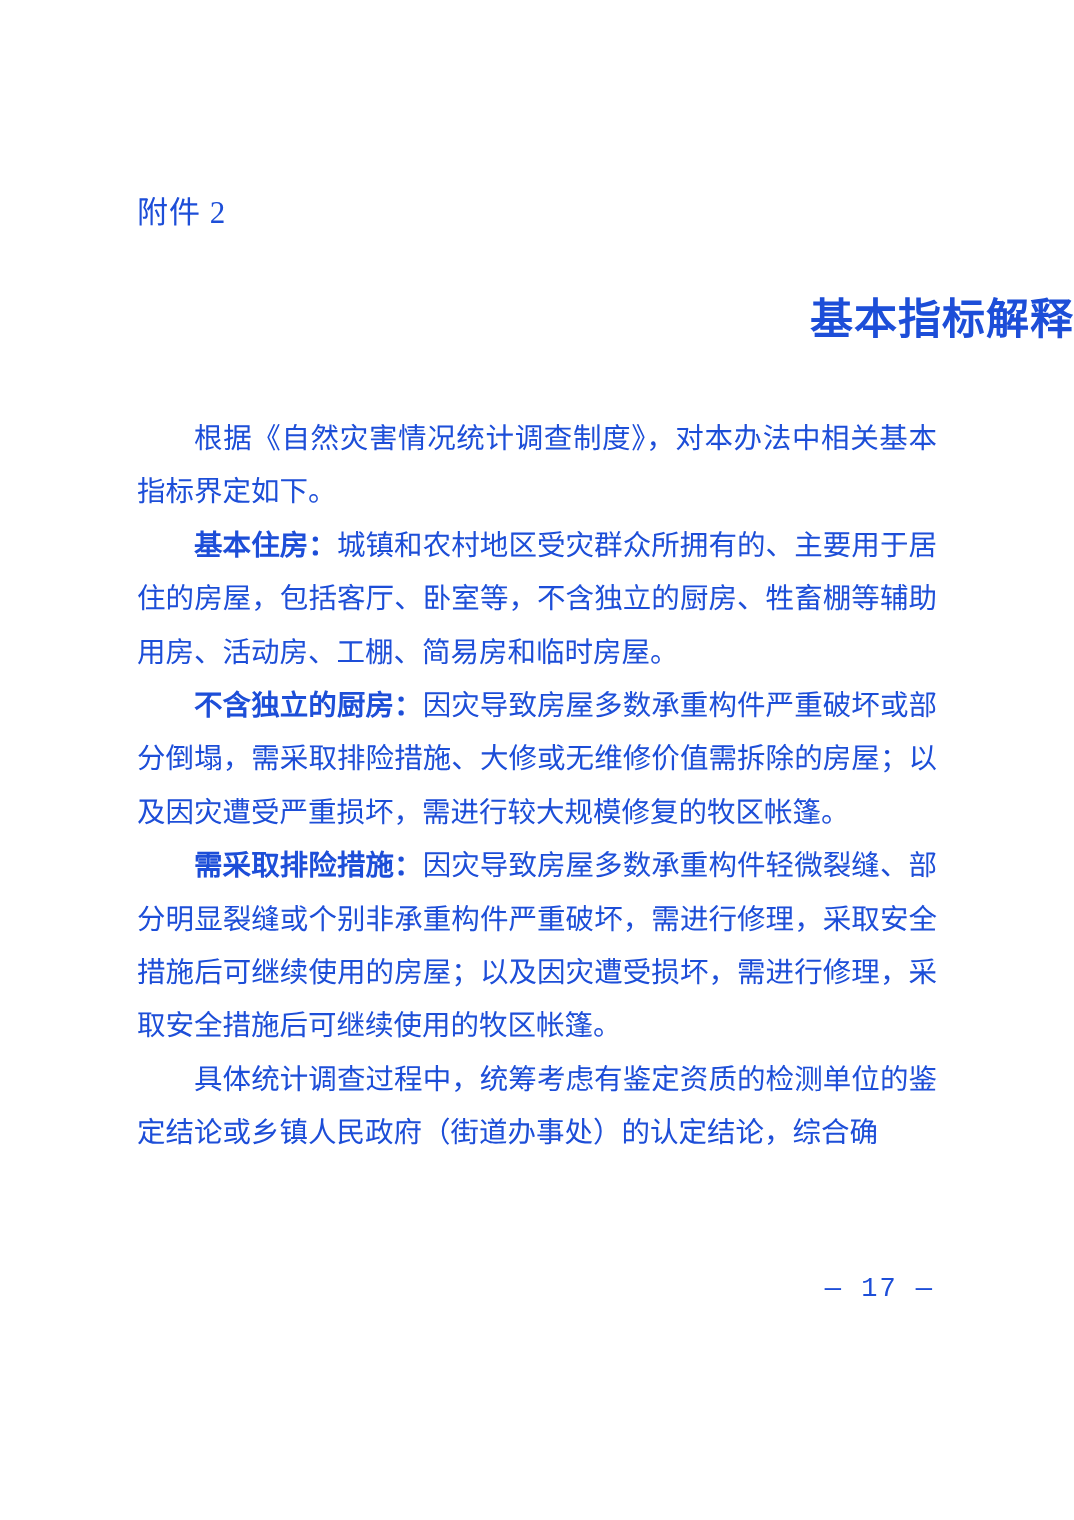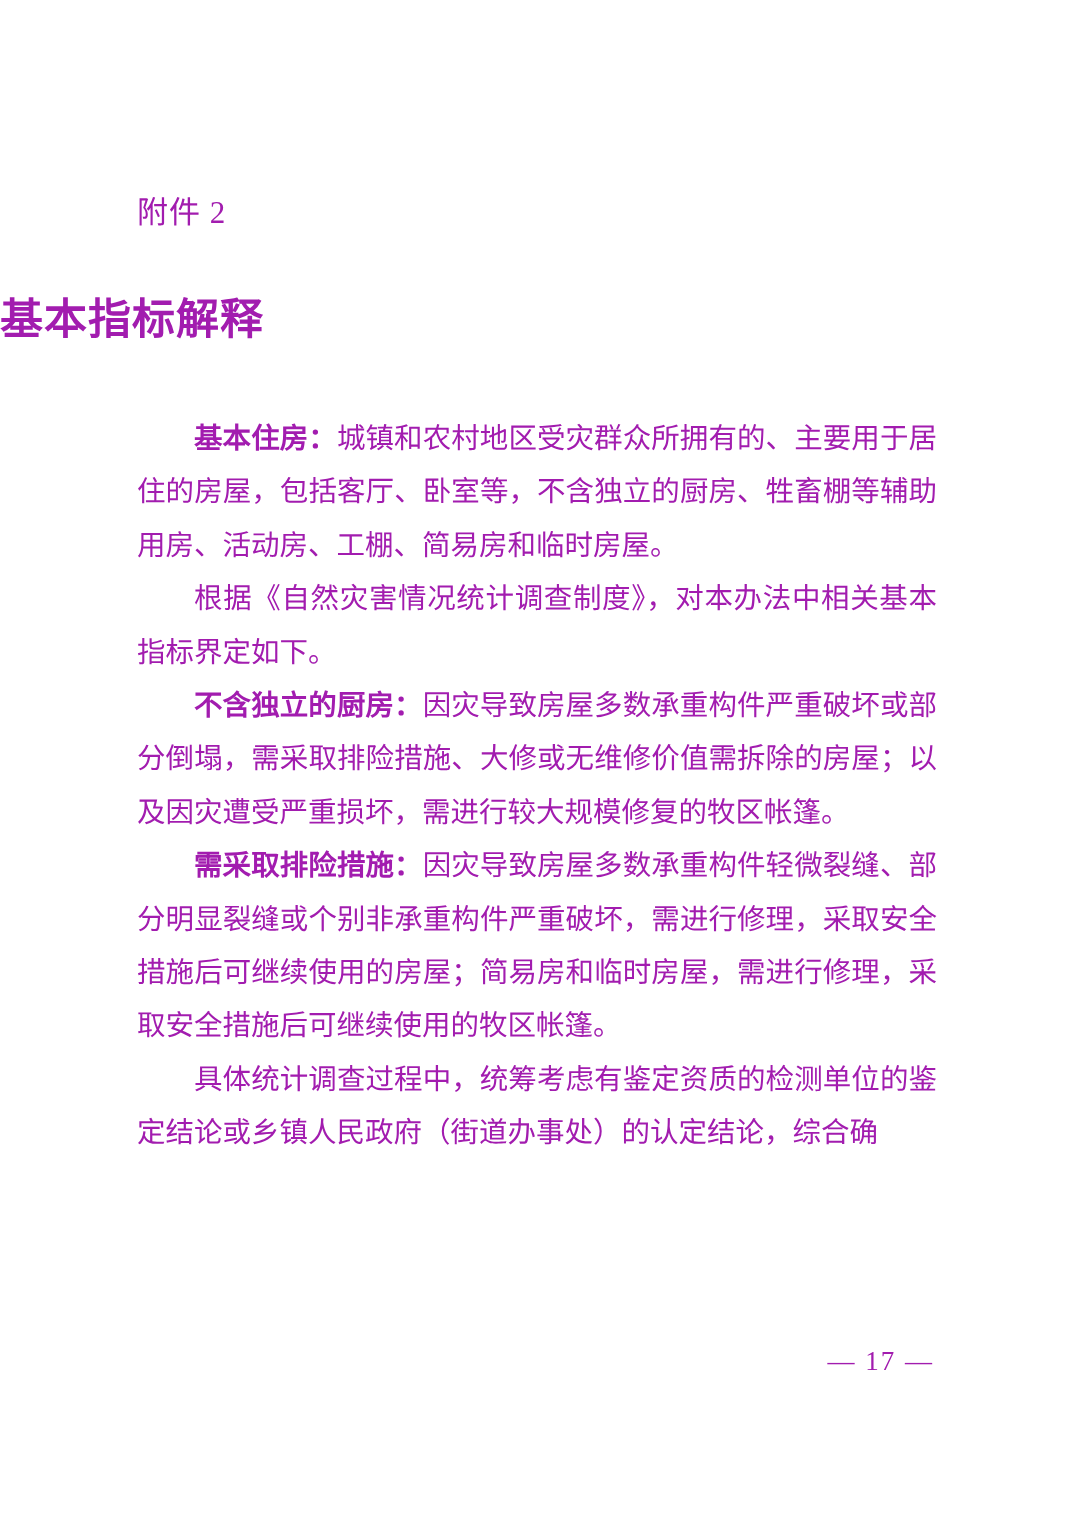--- a/index.html
+++ b/index.html
@@ -12,7 +12,7 @@
     width: 1074px;
     height: 1520px;
     background: #ffffff;
-    color: #a21caf;
+    color: #1d4ed8;
     font-family: "Liberation Serif", "DejaVu Serif", serif;
     overflow: hidden;
   }

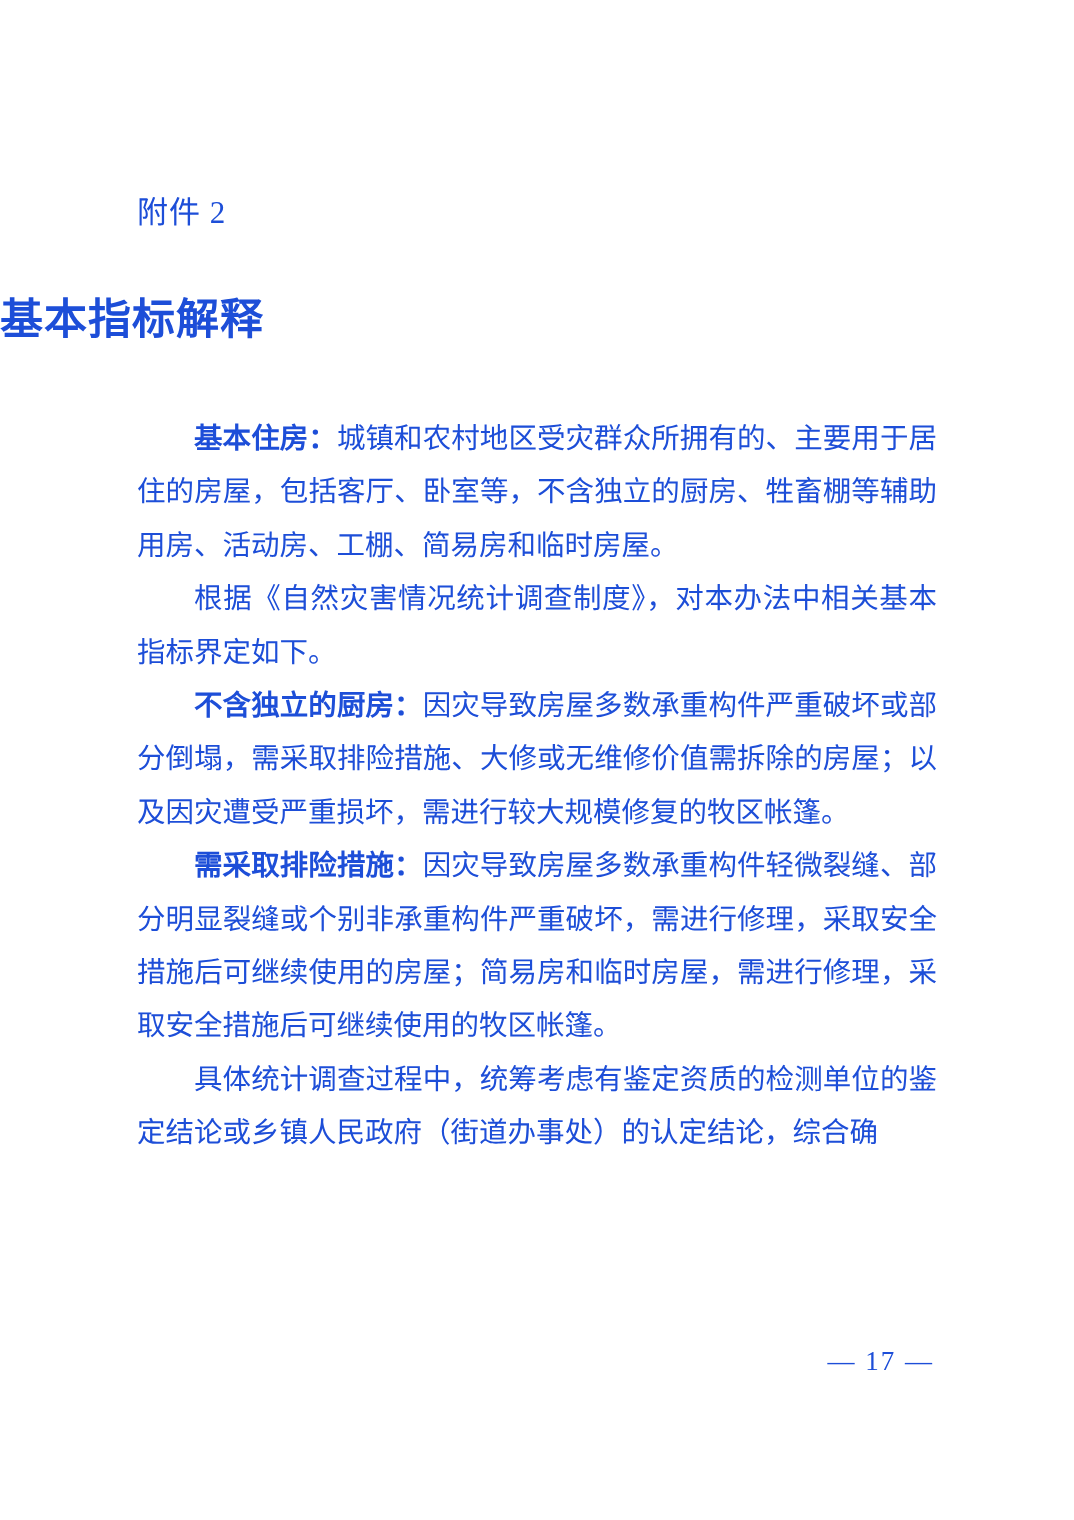--- a/index.html
+++ b/index.html
@@ -31,7 +31,7 @@
     top: 294px;
     width: 100%;
     margin: 0;
-    text-align: left;
+    text-align: right;
     font-size: 43px;
     line-height: 1.2;
     font-weight: bold;

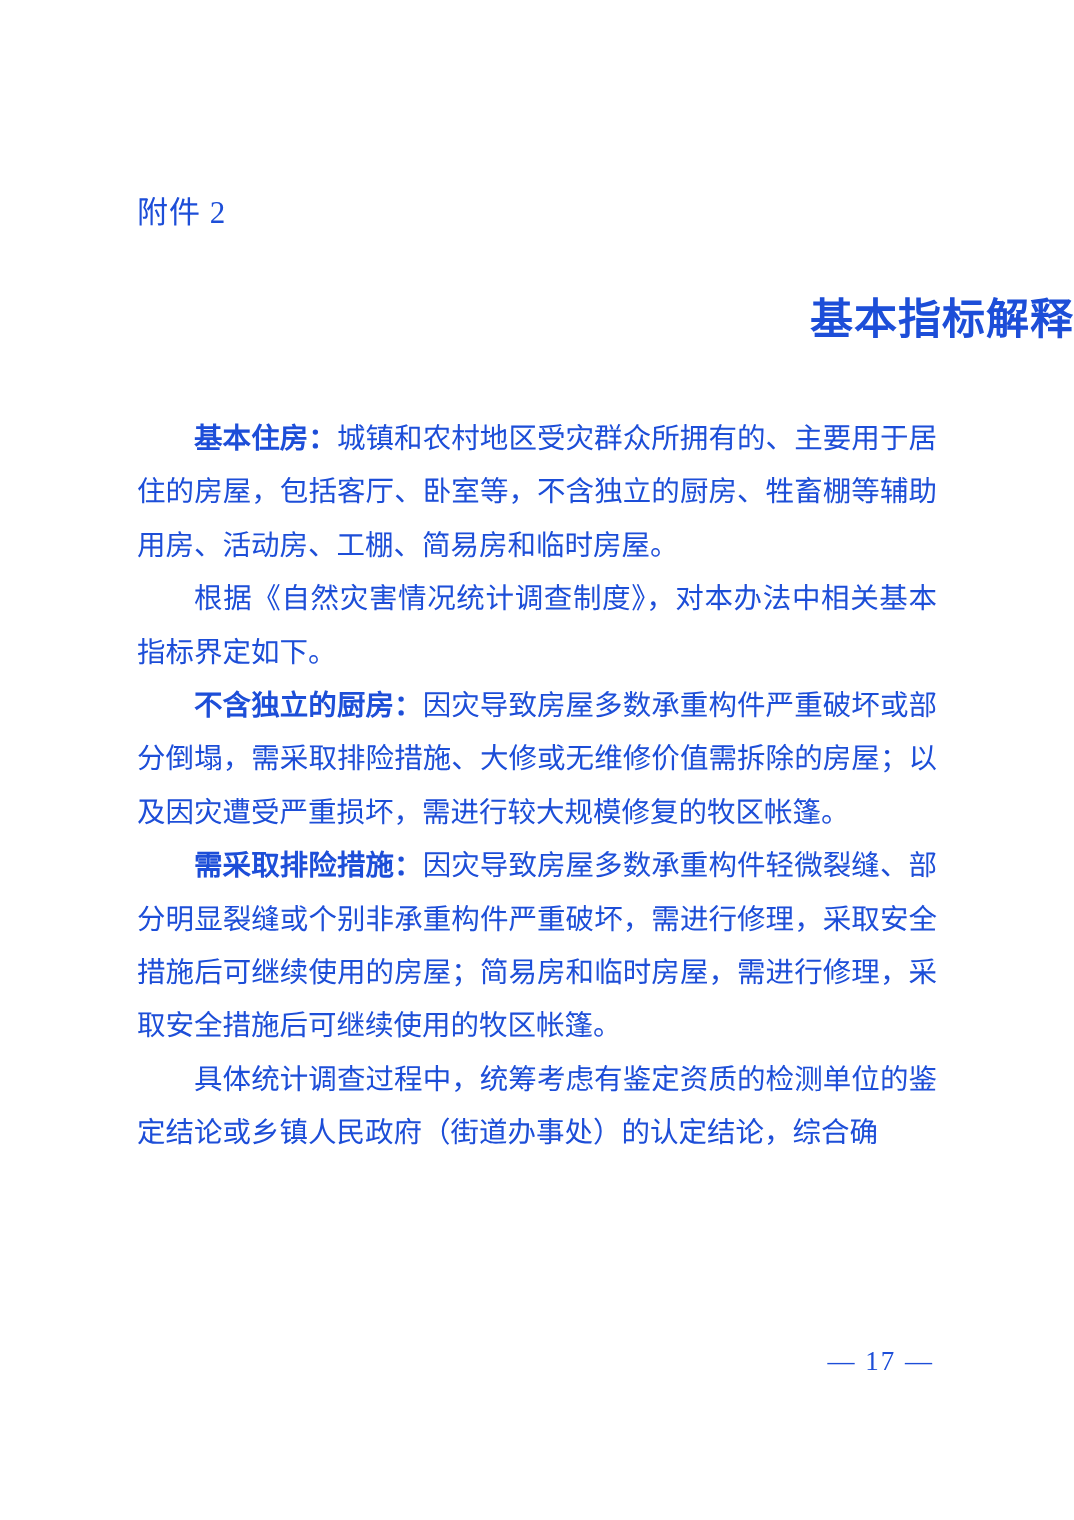--- a/index.html
+++ b/index.html
@@ -75,9 +75,9 @@
 
   <div class="body-text">
 
+    <p><span class="term-lead"></span><span>根据《自然灾害情况统计调查制度》，对本办法中相关基本指标界定如下。</span></p>
+
     <p><span class="term-lead">基本住房：</span><span>城镇和农村地区受灾群众所拥有的、主要用于居住的房屋，包括客厅、卧室等，不含独立的厨房、牲畜棚等辅助用房、活动房、工棚、简易房和临时房屋。</span></p>
-
-    <p><span class="term-lead"></span><span>根据《自然灾害情况统计调查制度》，对本办法中相关基本指标界定如下。</span></p>
 
 
     <p><span class="term-lead">不含独立的厨房：</span><span>因灾导致房屋多数承重构件严重破坏或部分倒塌，需采取排险措施、大修或无维修价值需拆除的房屋；以及因灾遭受严重损坏，需进行较大规模修复的牧区帐篷。</span></p>

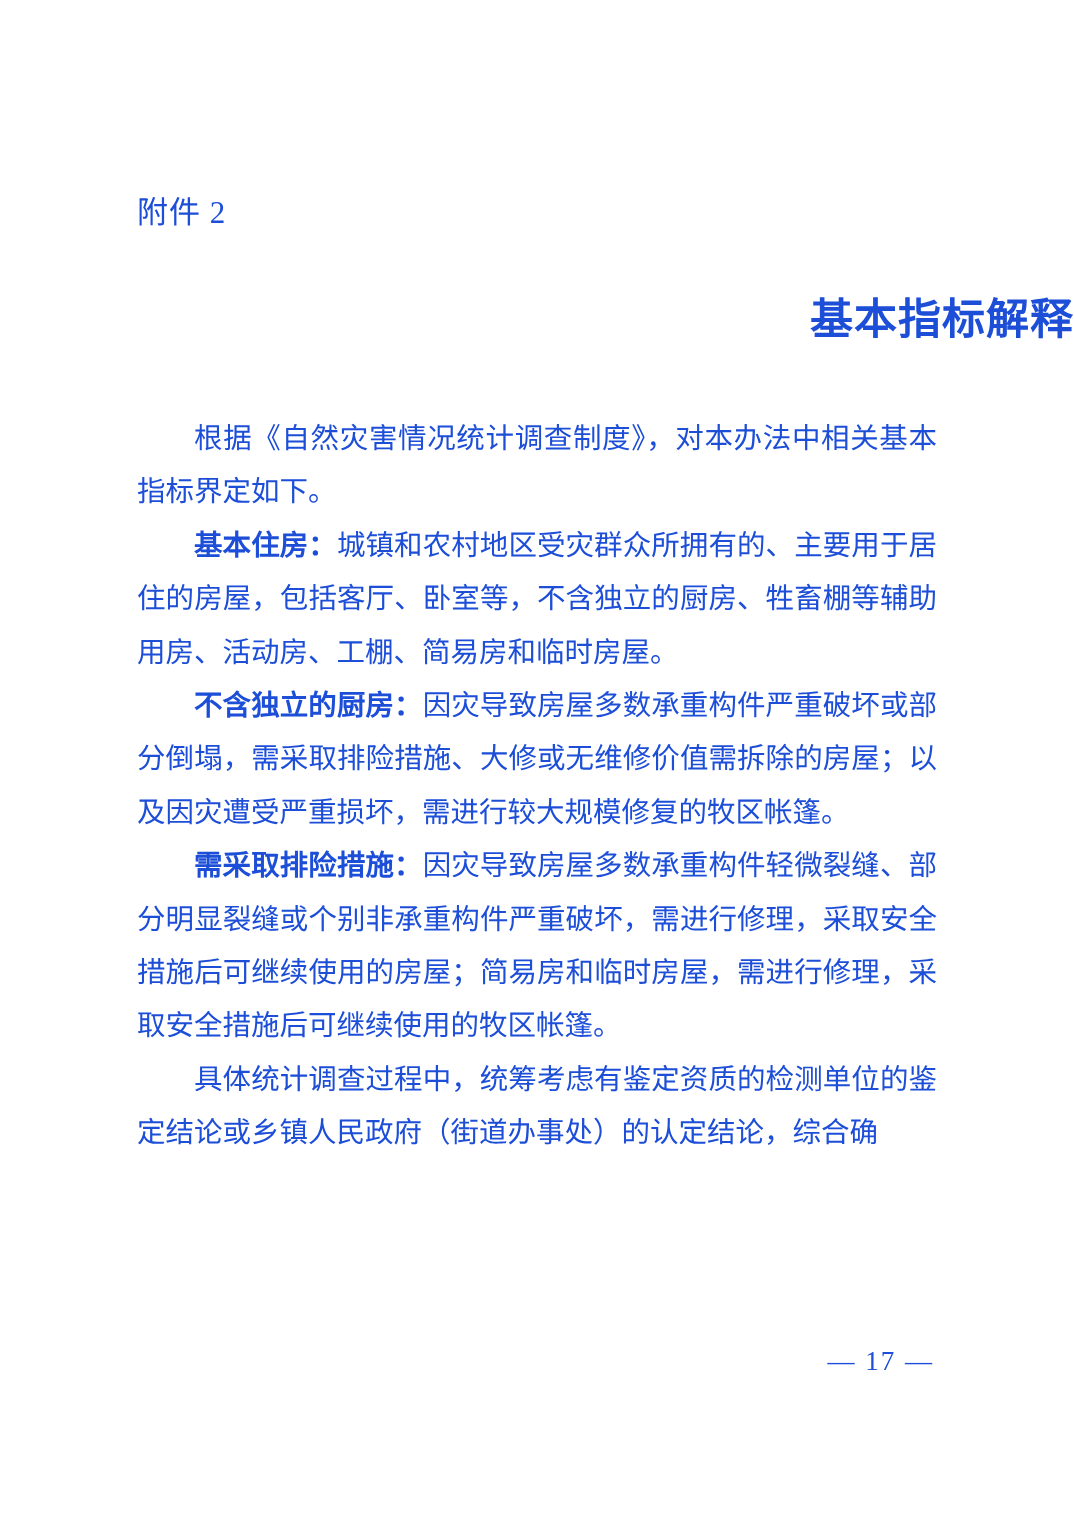--- a/index.html
+++ b/index.html
@@ -82,7 +82,7 @@
 
     <p><span class="term-lead">不含独立的厨房：</span><span>因灾导致房屋多数承重构件严重破坏或部分倒塌，需采取排险措施、大修或无维修价值需拆除的房屋；以及因灾遭受严重损坏，需进行较大规模修复的牧区帐篷。</span></p>
 
-    <p><span class="term-lead">需采取排险措施：</span><span>因灾导致房屋多数承重构件轻微裂缝、部分明显裂缝或个别非承重构件严重破坏，需进行修理，采取安全措施后可继续使用的房屋；简易房和临时房屋，需进行修理，采取安全措施后可继续使用的牧区帐篷。</span></p>
+    <p><span class="term-lead">需采取排险措施：</span><span>因灾导致房屋多数承重构件轻微裂缝、部分明显裂缝或个别非承重构件严重破坏，需进行修理，采取安全措施后可继续使用的房屋；以及因灾遭受损坏，需进行修理，采取安全措施后可继续使用的牧区帐篷。</span></p>
 
     <p><span class="term-lead"></span><span>具体统计调查过程中，统筹考虑有鉴定资质的检测单位的鉴定结论或乡镇人民政府（街道办事处）的认定结论，综合确</span></p>
 

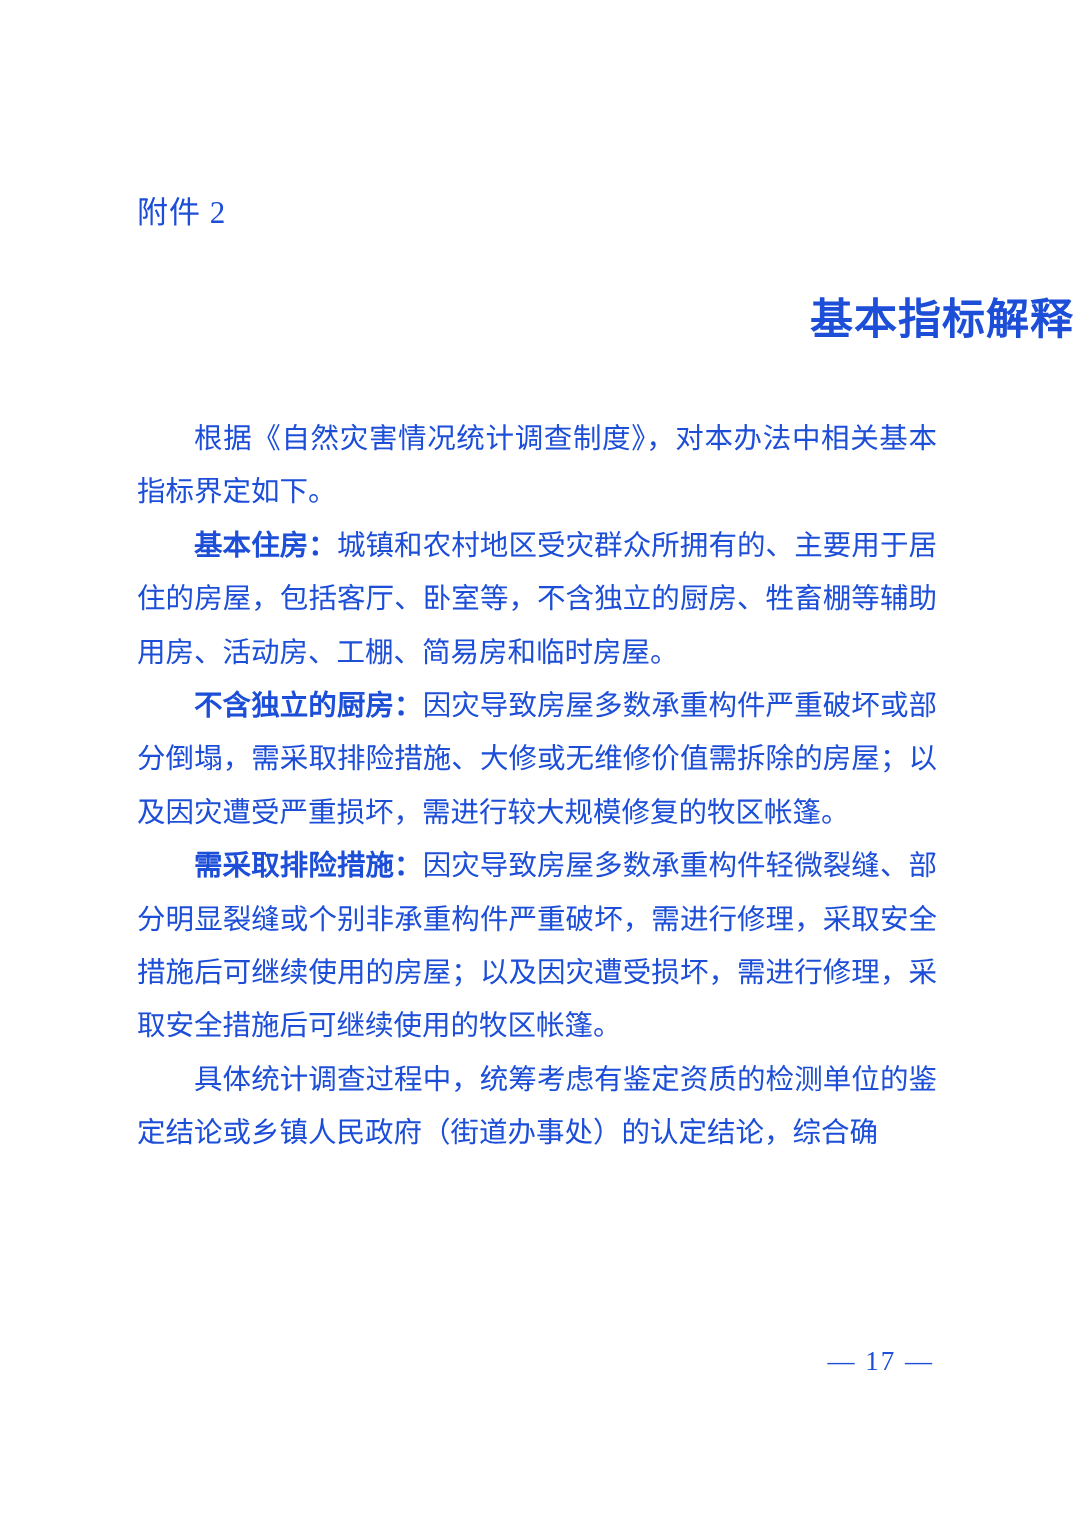--- a/index.html
+++ b/index.html
@@ -57,11 +57,12 @@
   }
   .page-number {
     position: absolute;
-    top: 1344px;
+    top: 1272px;
     right: 140px;
     font-size: 27px;
     line-height: 1.3;
     letter-spacing: 2px;
+    font-family: Liberation Mono, monospace;
   }
 </style>
 </head>

